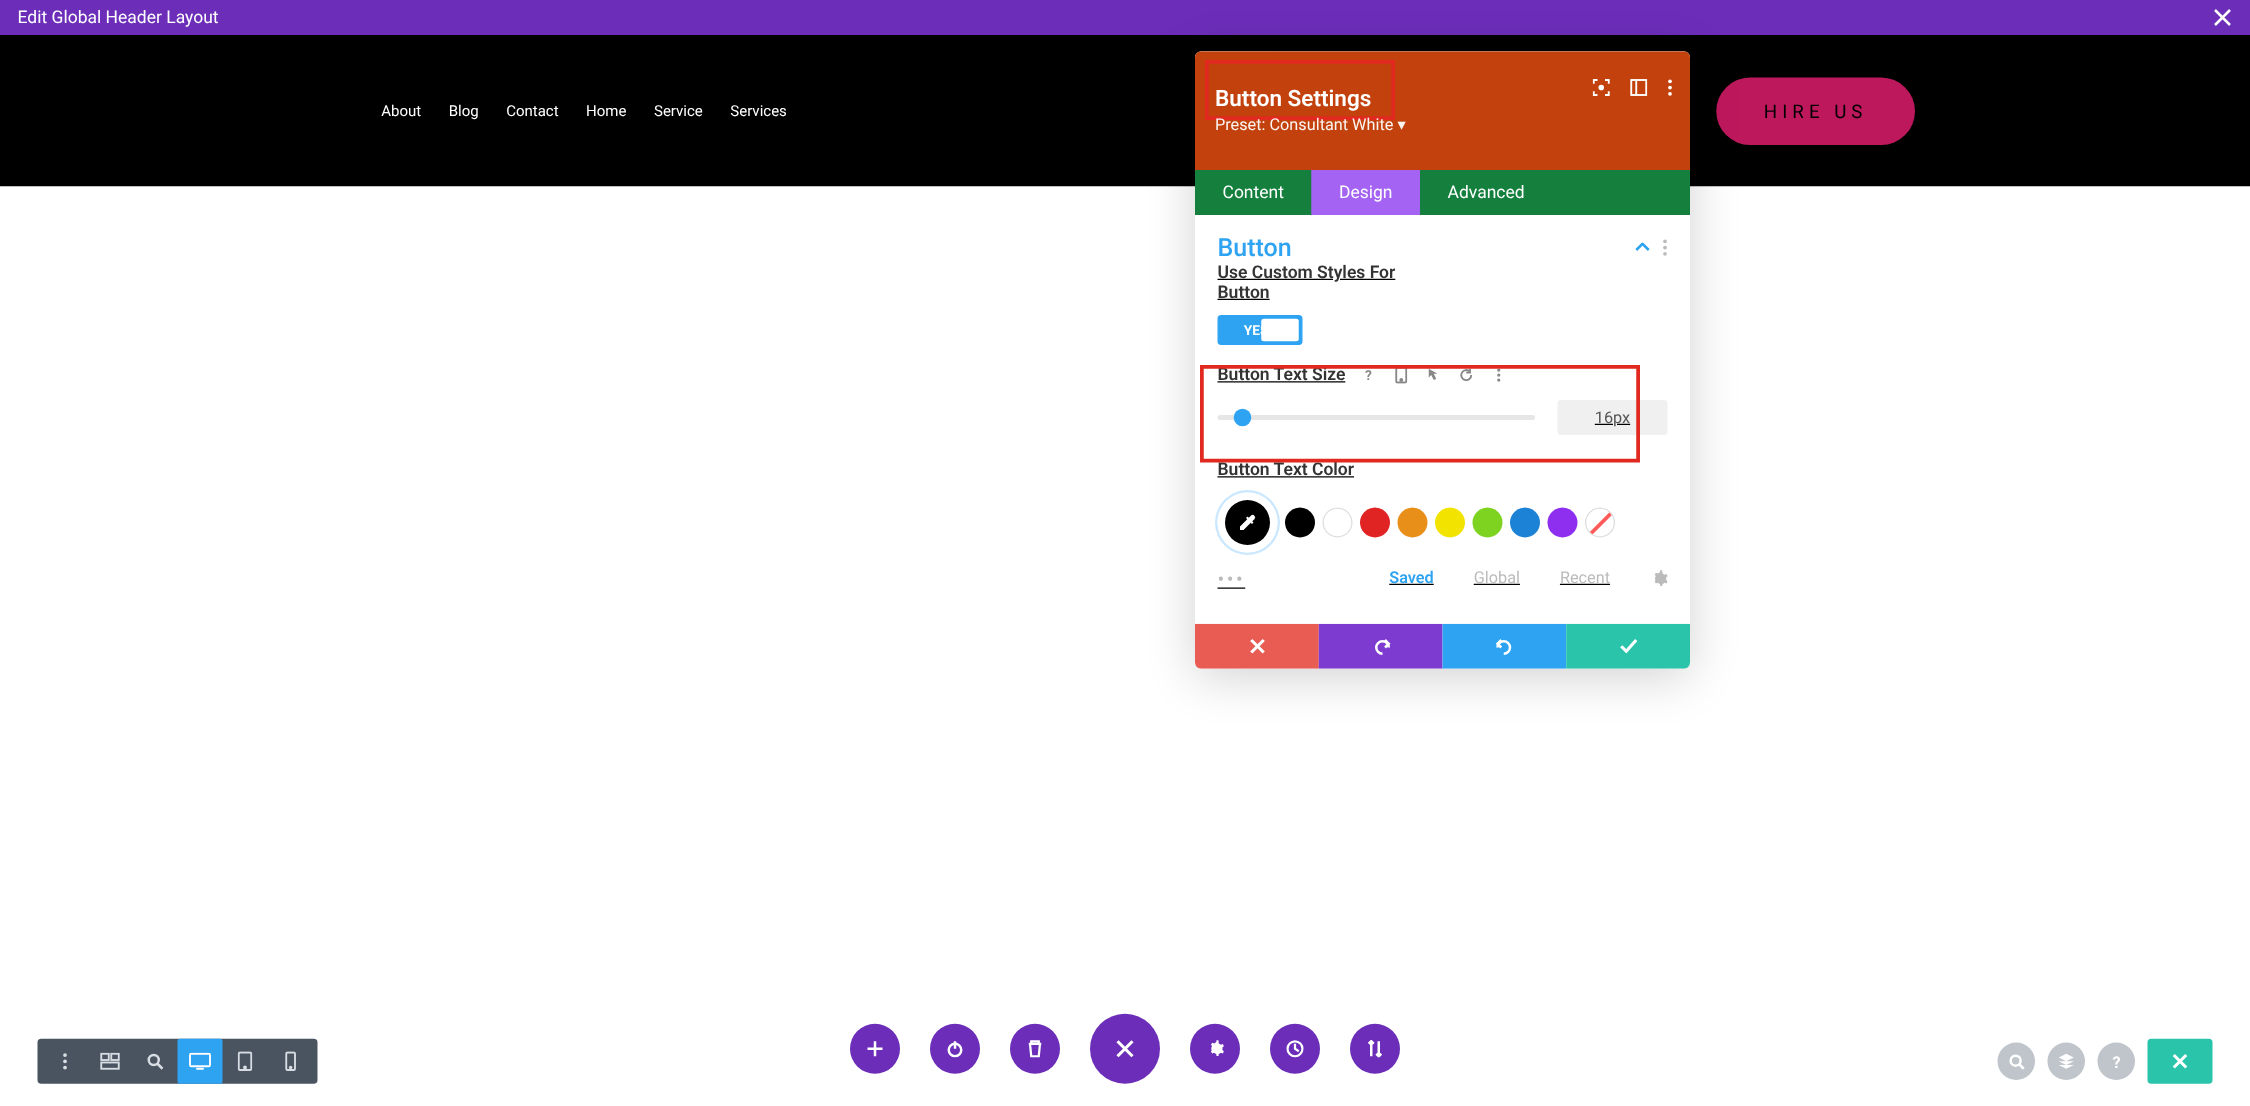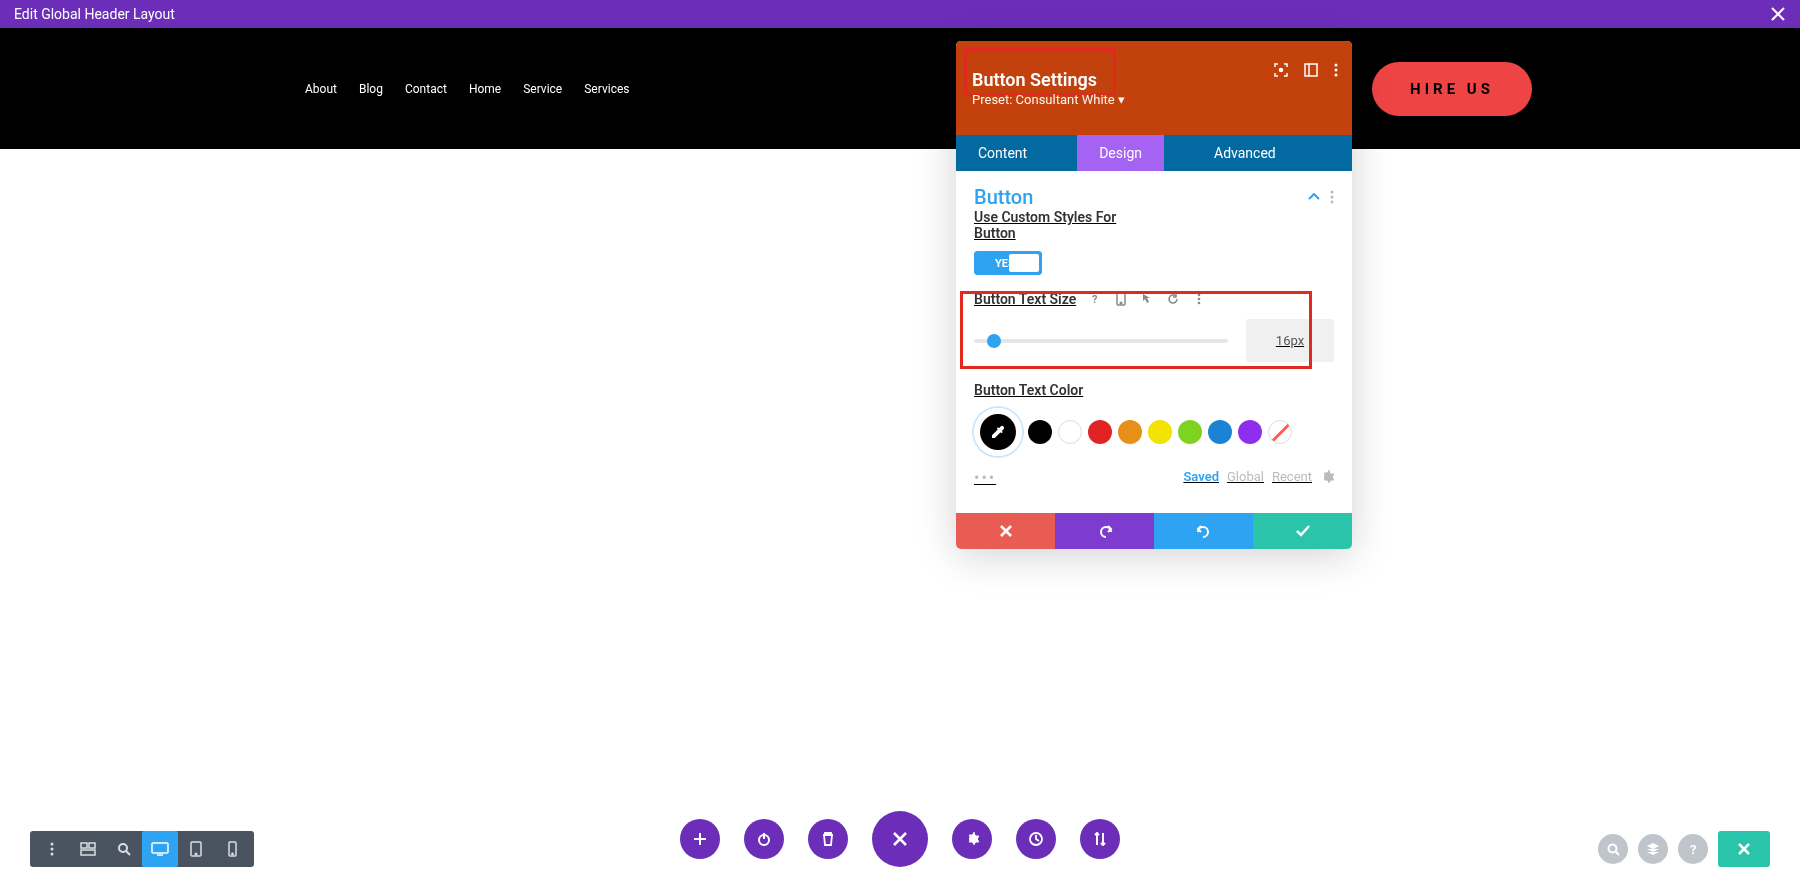--- a/index.html
+++ b/index.html
@@ -13,7 +13,7 @@
 .blackhead { height: 121px; background: #000; display: flex; align-items: center; justify-content: center; position: relative; }
 .nav { display: flex; gap: 22px; position: absolute; left: 305px; top: 50%; transform: translateY(-50%); }
 .nav a { color: #fff; text-decoration: none; font-size: 12px; }
-.hireus { position: absolute; right: 268px; background: #ef4444; color: #000; font-weight: 700; letter-spacing: 4px; font-size: 15px; padding: 18px 38px; border-radius: 30px; border: none; cursor: pointer; }
+.hireus { position: absolute; right: 268px; background: #be185d; color: #000; font-weight: 400; letter-spacing: 4px; font-size: 15px; padding: 18px 38px; border-radius: 30px; border: none; cursor: pointer; }
 
 
 .panel { position: absolute; left: 956px; top: 41px; width: 396px; background: #fff; border-radius: 5px; box-shadow: 0 6px 40px rgba(0,0,0,0.18); overflow: hidden; }

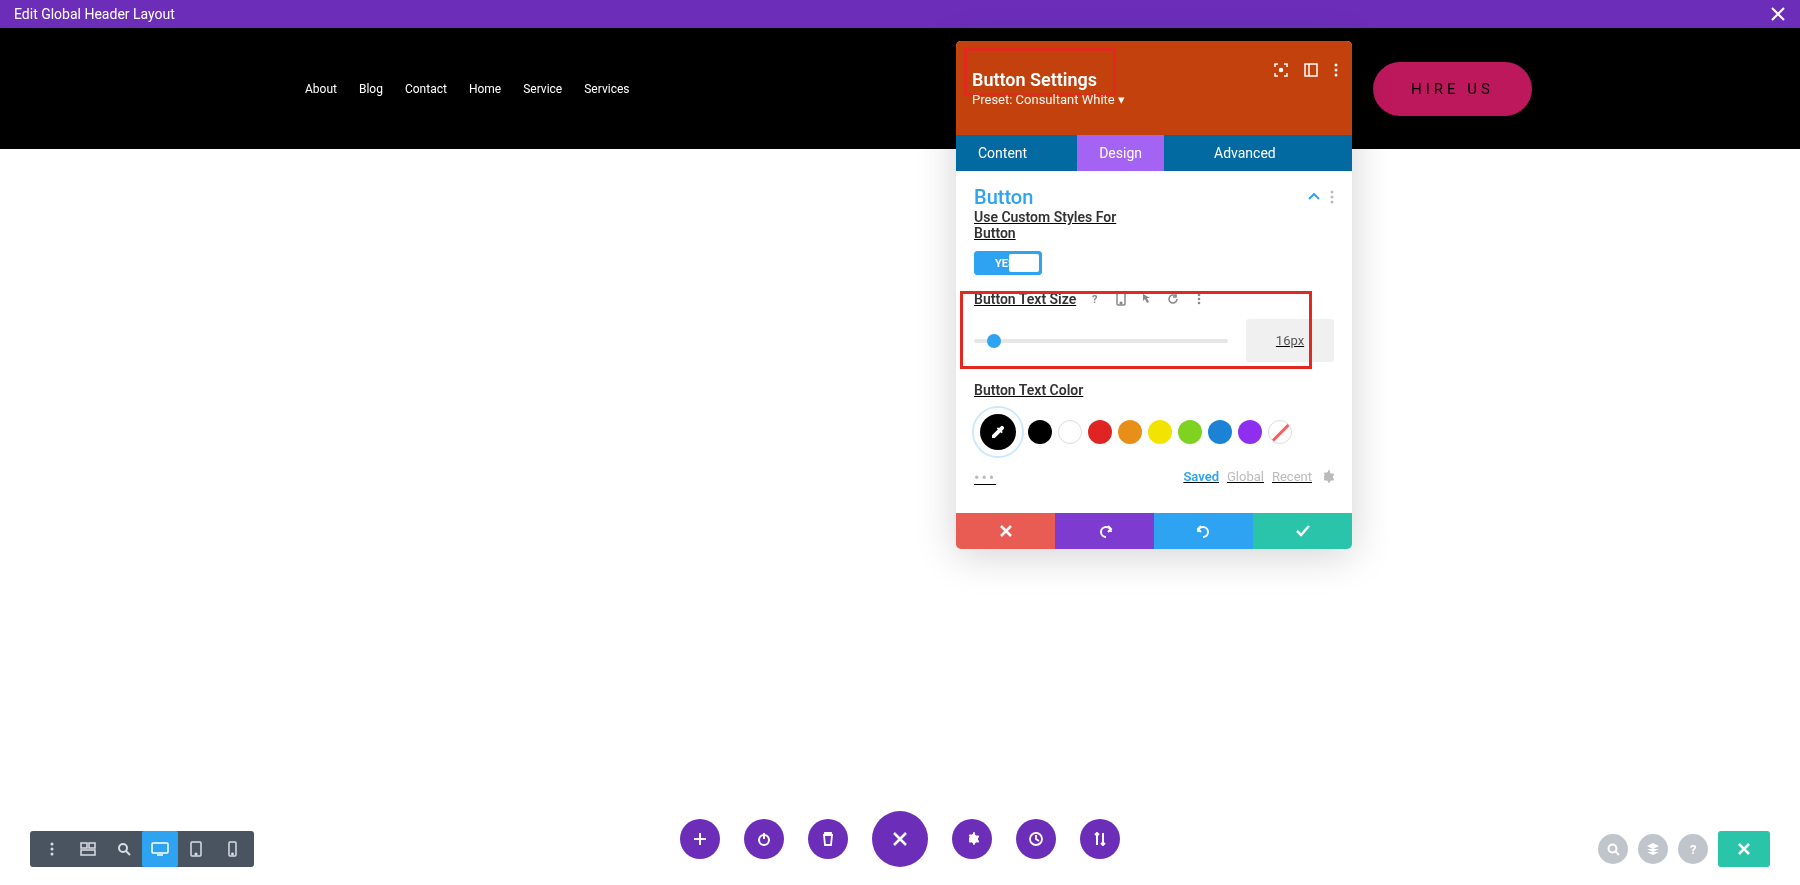--- a/index.html
+++ b/index.html
@@ -24,7 +24,7 @@
 .panel-head-icons span { cursor: pointer; display: inline-flex; }
 .red-box1 { position: absolute; left: 8px; top: 7px; width: 152px; height: 48px; border: 3px solid #E1291F; pointer-events: none; }
 
-.tabs { display: flex; background: #0369a1; gap: 28px; }
+.tabs { display: flex; background: #15803d; }
 .tab { flex: 0 0 auto; padding: 10px 22px; color: #fff; font-size: 14px; cursor: pointer; }
 .tab.active { background: #A463F2; }
 

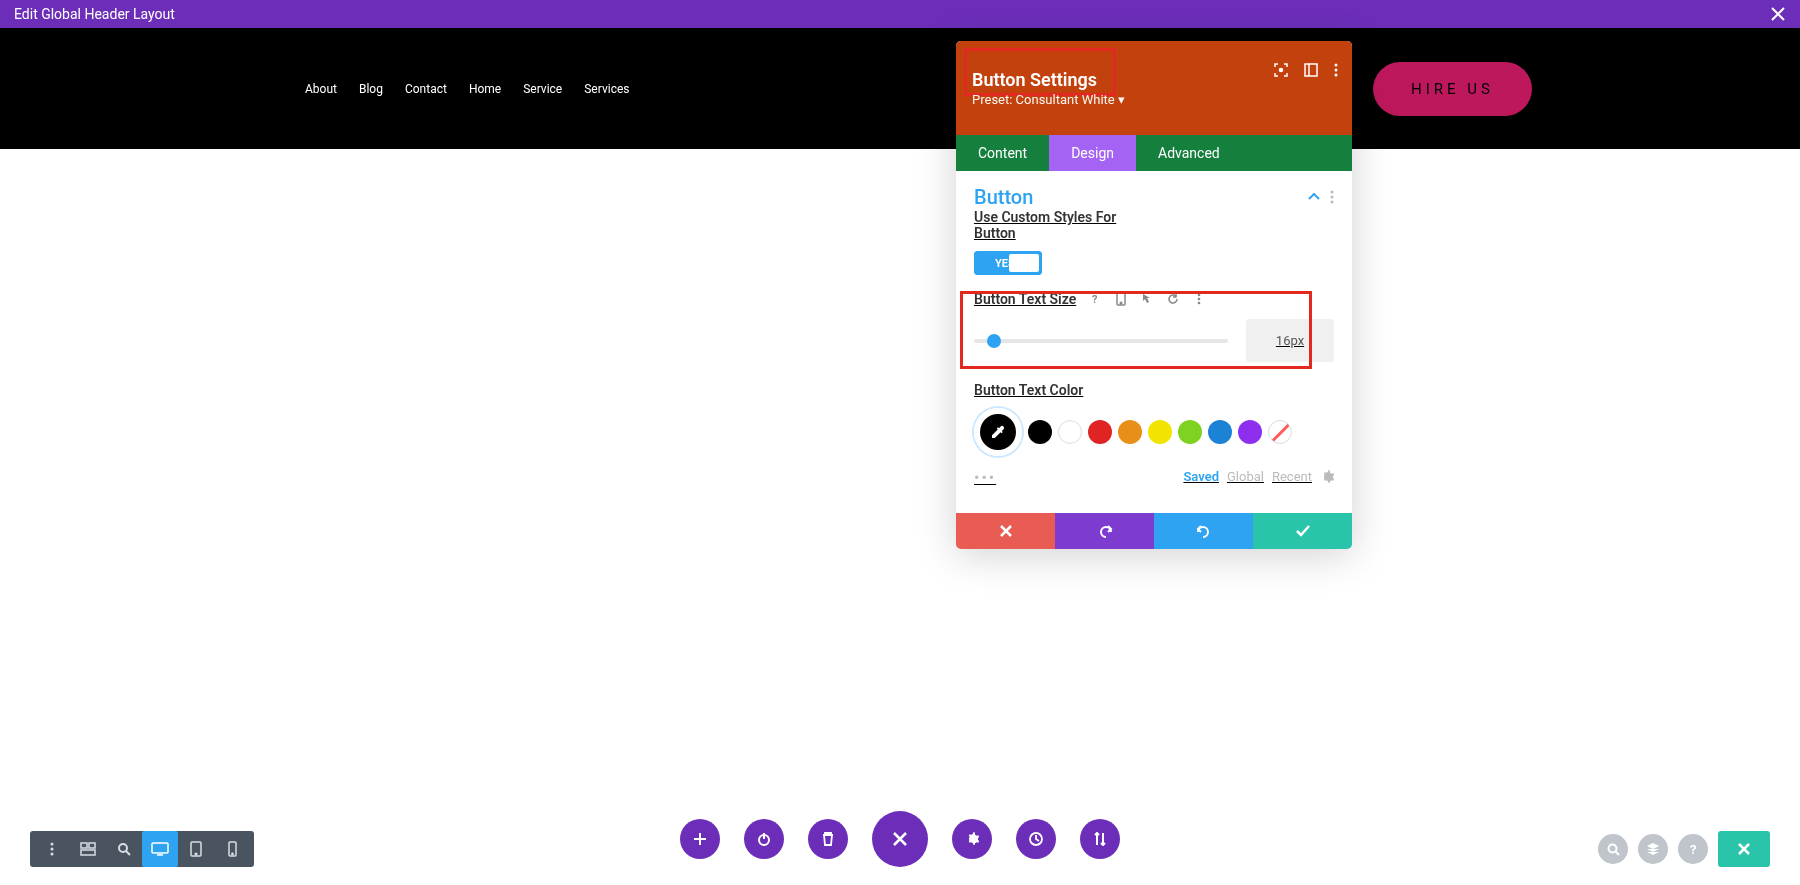--- a/index.html
+++ b/index.html
@@ -48,7 +48,7 @@
 .slider-row { display: flex; align-items: center; gap: 18px; margin-top: 12px; }
 .slider { flex: 1; height: 4px; background: #e6e6e6; border-radius: 2px; position: relative; }
 .slider-thumb { position: absolute; left: 8%; top: 50%; transform: translate(-50%,-50%); width: 14px; height: 14px; background: #2ea3f2; border-radius: 50%; cursor: grab; }
-.slider-val { width: 88px; height: 43px; background: #f0f0f0; display: flex; align-items: center; justify-content: center; font-size: 13px; color: #555; border-radius: 3px; }
+.slider-val { width: 88px; height: 28px; background: #f0f0f0; display: flex; align-items: center; justify-content: center; font-size: 13px; color: #555; border-radius: 3px; }
 
 .red-box2 { position: absolute; left: 4px; top: 120px; width: 352px; height: 78px; border: 3px solid #E1291F; pointer-events: none; }
 

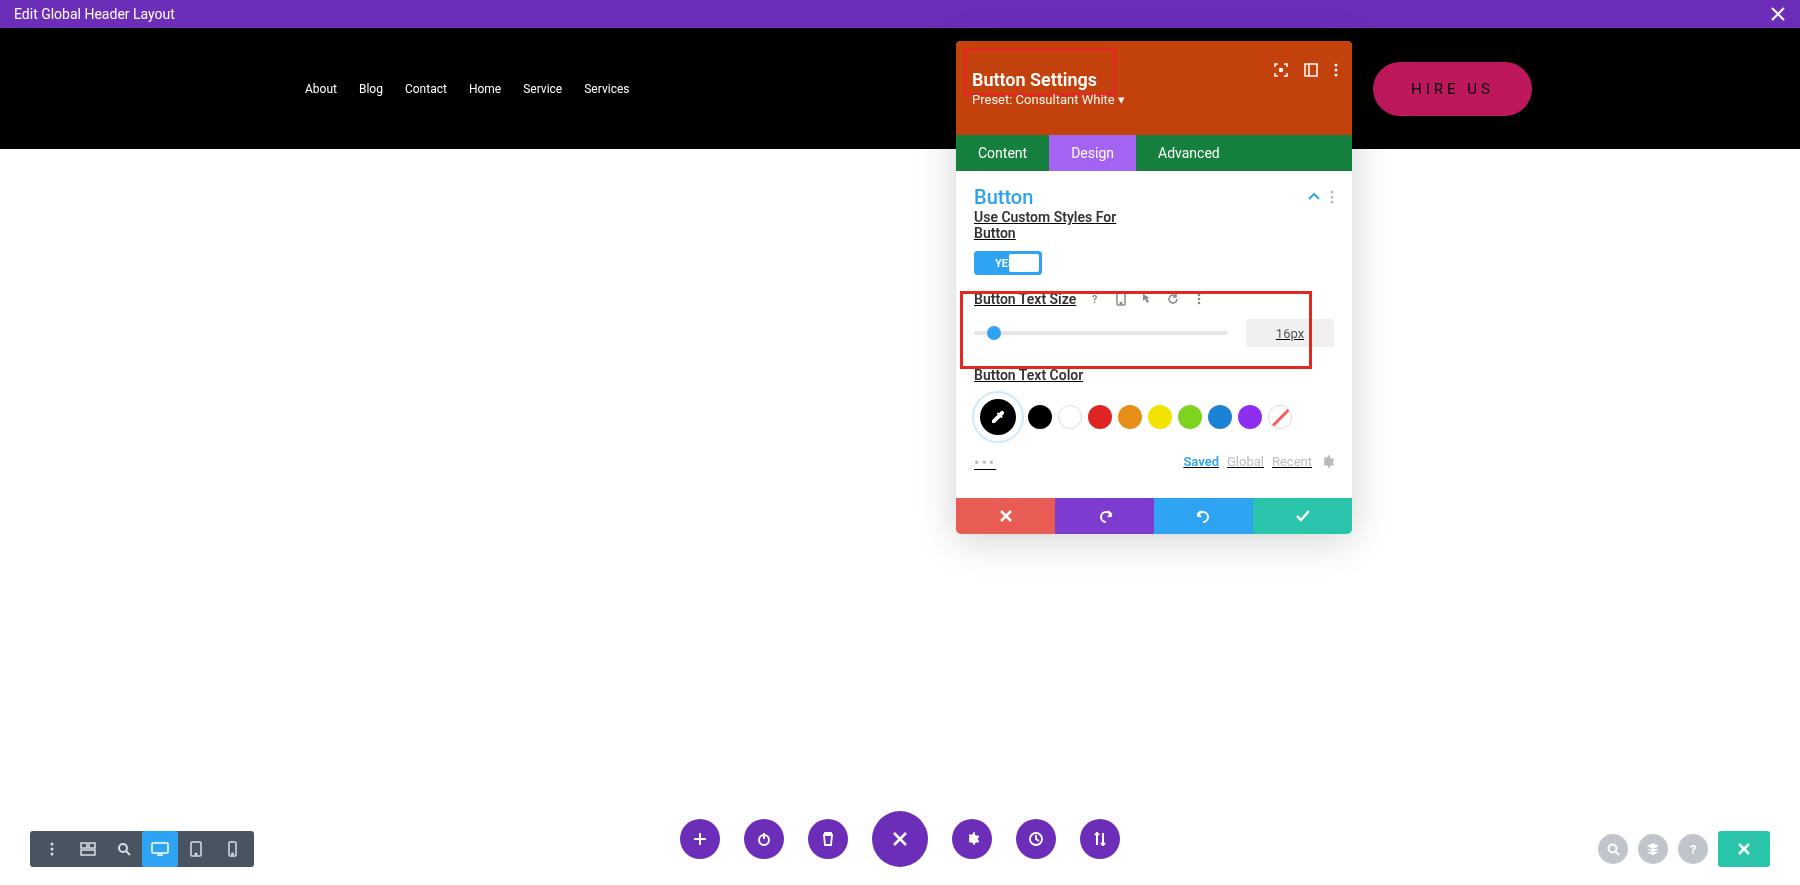--- a/index.html
+++ b/index.html
@@ -62,7 +62,7 @@
 
 .dots3 { color: #bbb; font-size: 16px; letter-spacing: 2px; margin-top: 6px; }
 
-.color-tabs { display: flex; gap: 8px; justify-content: flex-end; align-items: center; font-size: 13px; margin-top: 4px; }
+.color-tabs { display: flex; gap: 32px; justify-content: flex-end; align-items: center; font-size: 13px; margin-top: 4px; }
 .ctab { color: #bbb; cursor: pointer; }
 .ctab.active { color: #2ea3f2; font-weight: 600; }
 .gear-mini { color: #bbb; }

